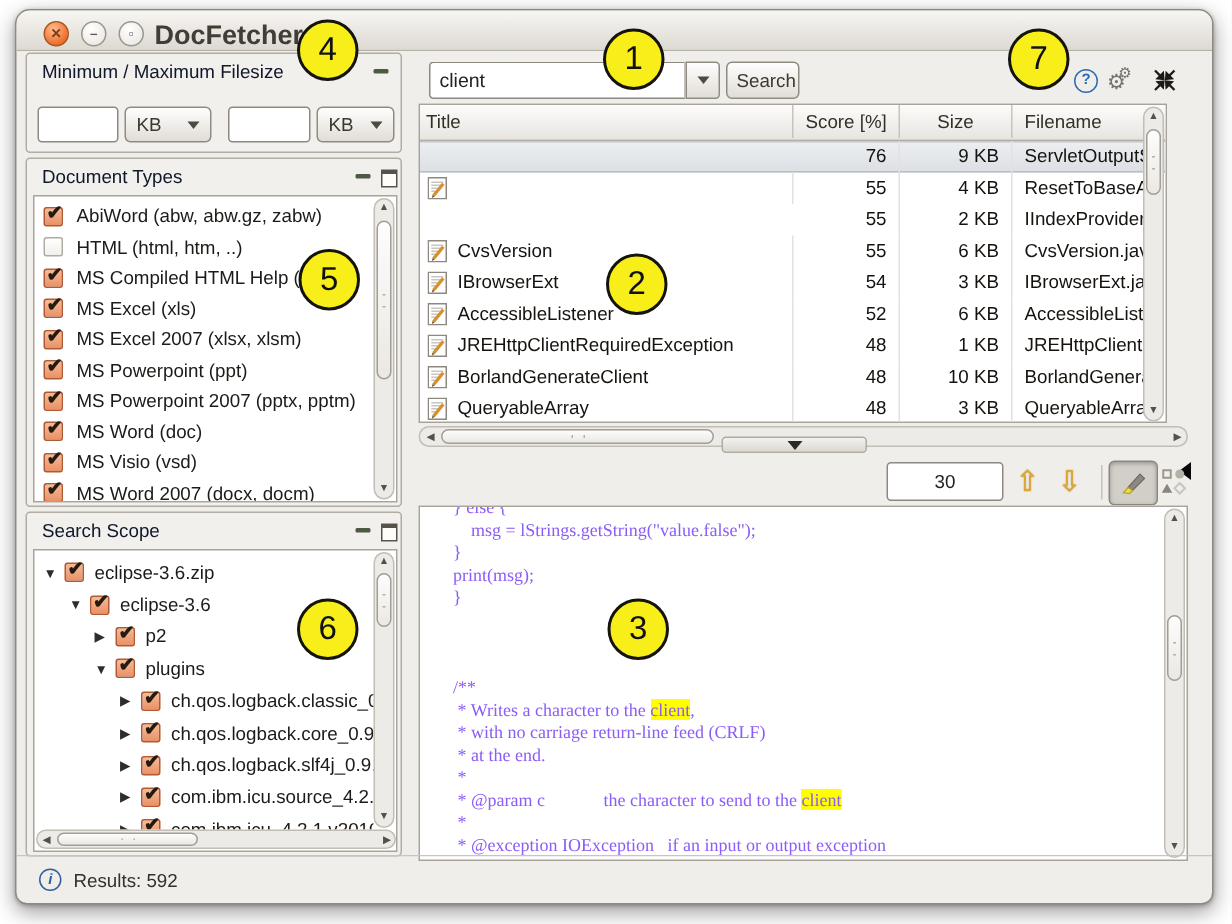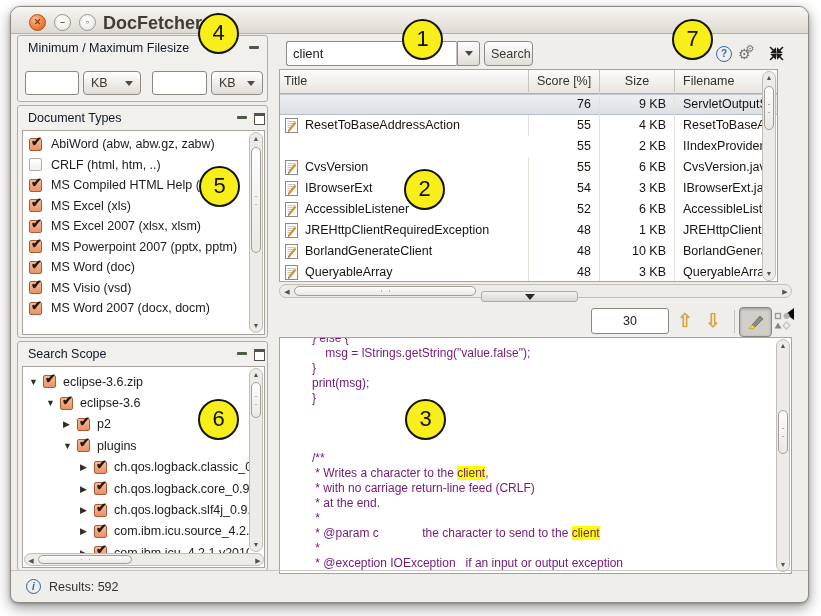--- a/index.html
+++ b/index.html
@@ -316,7 +316,6 @@
                   <path d="M4 12.5 L10.5 4.5" stroke="#d98f2b" stroke-width="2.2"></path>
                   <path d="M3 14 L4.6 13 L3.4 12 Z" fill="#4a4640"></path>
                 </svg></span>
-              <span>ResetToBaseAddressAction</span>
             </div>
             <div class="td c1 num">55</div>
             <div class="td c2 num">4 KB</div>

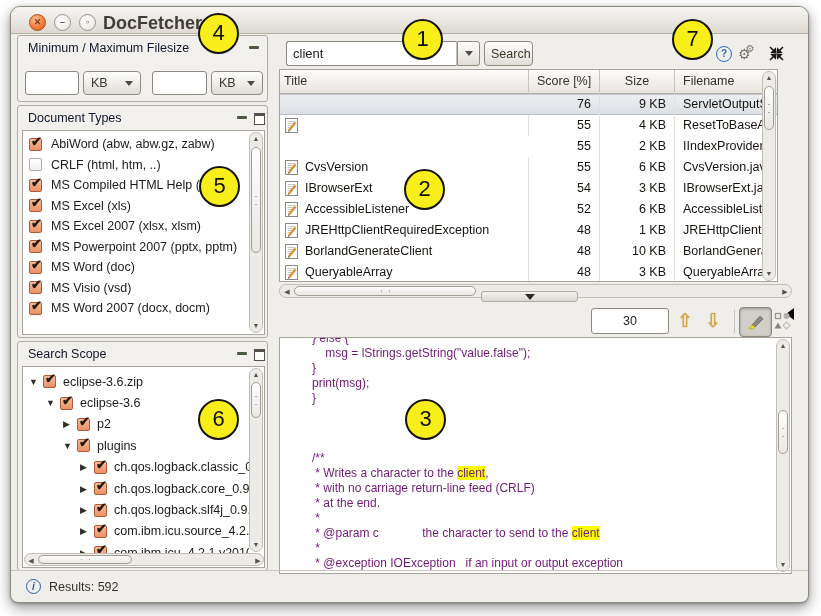--- a/index.html
+++ b/index.html
@@ -158,7 +158,7 @@
             </div>
             <div class="dt-row">
               <span class="cb un"></span>
-              <span>CRLF (html, htm, ..)</span>
+              <span>HTML (html, htm, ..)</span>
             </div>
             <div class="dt-row">
               <span class="cb"></span>

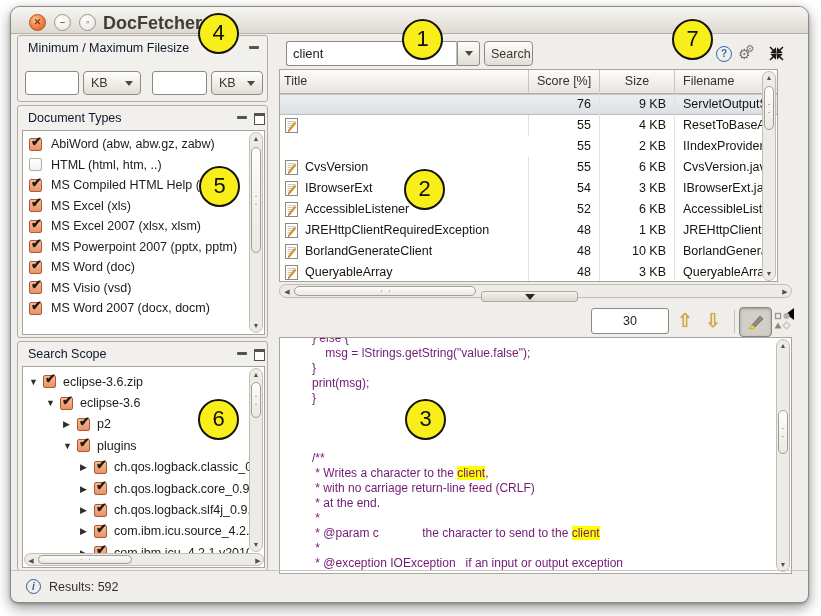--- a/index.html
+++ b/index.html
@@ -174,6 +174,10 @@
             </div>
             <div class="dt-row">
               <span class="cb"></span>
+              <span>MS Powerpoint (ppt)</span>
+            </div>
+            <div class="dt-row">
+              <span class="cb"></span>
               <span>MS Powerpoint 2007 (pptx, pptm)</span>
             </div>
             <div class="dt-row">

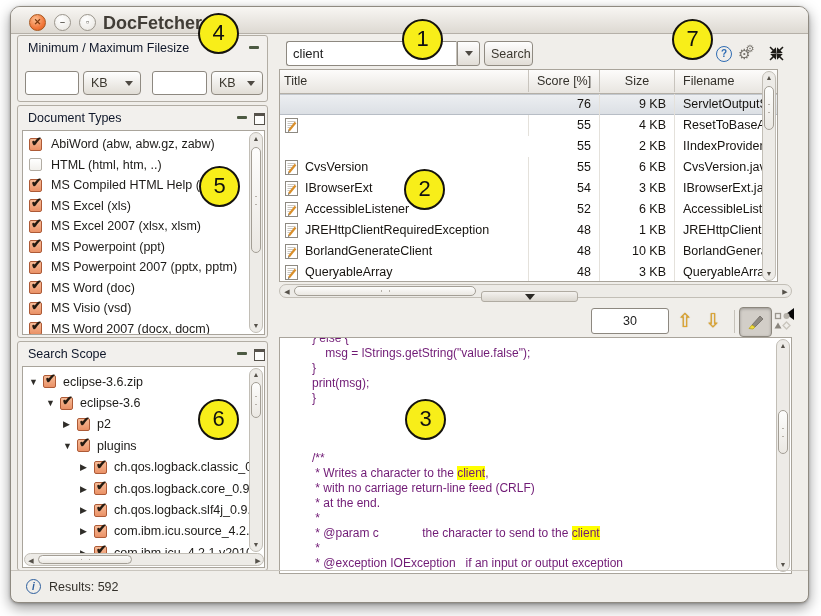--- a/index.html
+++ b/index.html
@@ -102,8 +102,8 @@
   .preview{position:absolute;left:268px;top:330px;width:513px;height:237px;background:#fff;
     border:1px solid #a9a49b;box-sizing:border-box;overflow:hidden;}
   .pv-text{position:absolute;left:0;top:0;right:16px;bottom:0;overflow:hidden;
-    font-family:Liberation Sans, sans-serif;font-size:12px;line-height:15px;color:#701a75;
-    padding-left:32px;margin-top:-7px;white-space:pre;}
+    font-family:Liberation Serif, serif;font-size:12px;line-height:15px;color:#8b5cf6;
+    padding-left:22px;margin-top:-7px;white-space:pre;}
   .pl{height:15px;}
   mark{background:#ffff00;color:inherit;padding:0;}
 

